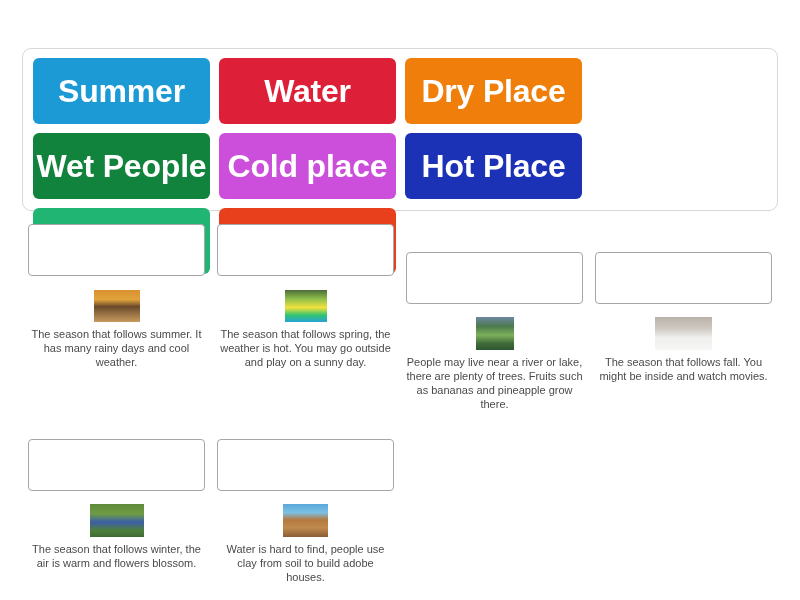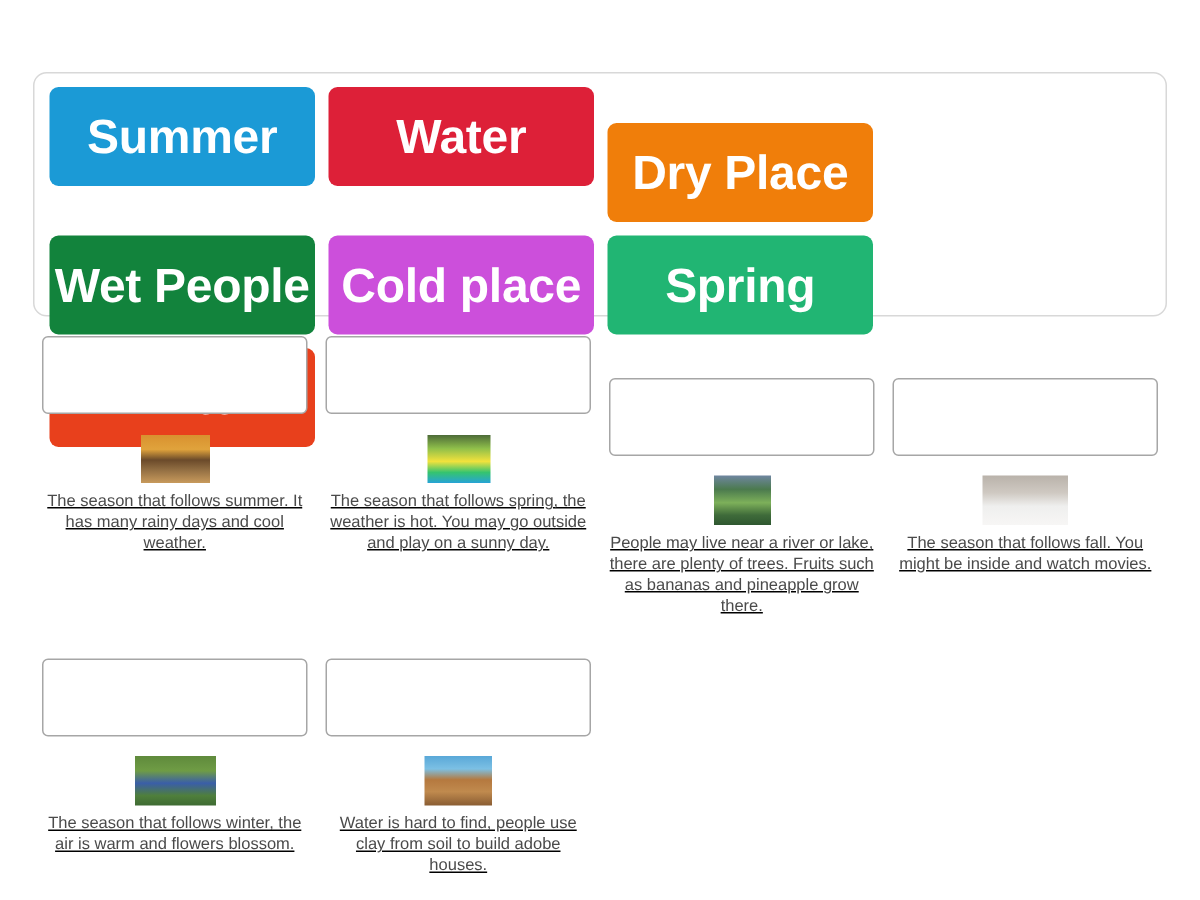--- a/index.html
+++ b/index.html
@@ -126,7 +126,7 @@
   <div class="tile-bank" id="tile-bank">
       <div class="tile" style="background: rgb(27, 154, 214);">Summer</div>
       <div class="tile" style="background: rgb(221, 32, 56);">Water</div>
-      <div class="tile" style="background: rgb(240, 126, 10); margin-top: 24px;">Dry Place</div>
+      <div class="tile" style="background: rgb(240, 126, 10);">Dry Place</div>
       <div class="tile" style="background: rgb(18, 131, 60);">Wet People</div>
       <div class="tile" style="background: rgb(204, 79, 219);">Cold place</div>
       <div class="tile" style="background: rgb(33, 181, 115);">Spring</div>

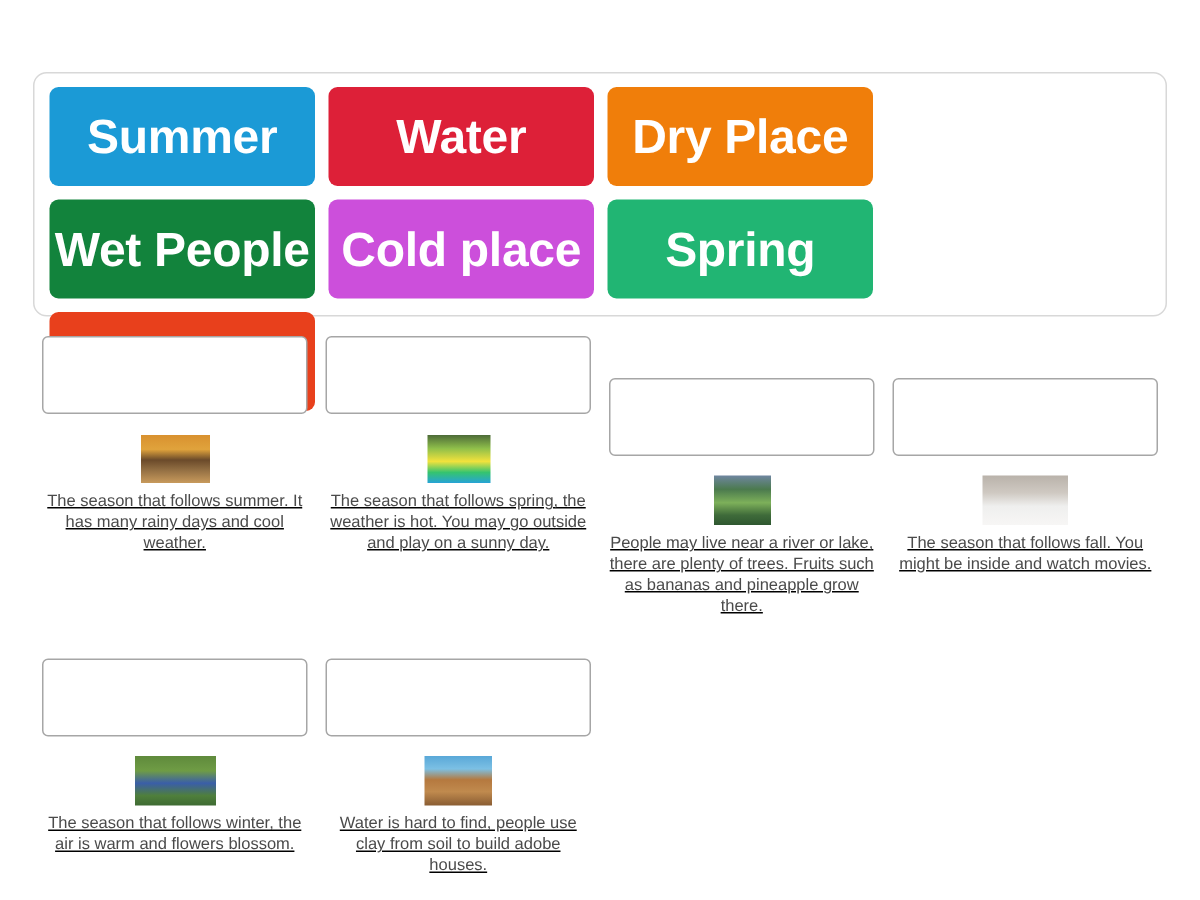--- a/index.html
+++ b/index.html
@@ -129,6 +129,7 @@
       <div class="tile" style="background: rgb(240, 126, 10);">Dry Place</div>
       <div class="tile" style="background: rgb(18, 131, 60);">Wet People</div>
       <div class="tile" style="background: rgb(204, 79, 219);">Cold place</div>
+      <div class="tile" style="background: rgb(27, 50, 183);">Hot Place</div>
       <div class="tile" style="background: rgb(33, 181, 115);">Spring</div>
       <div class="tile" style="background: rgb(232, 64, 28);">Winter</div>
     </div>

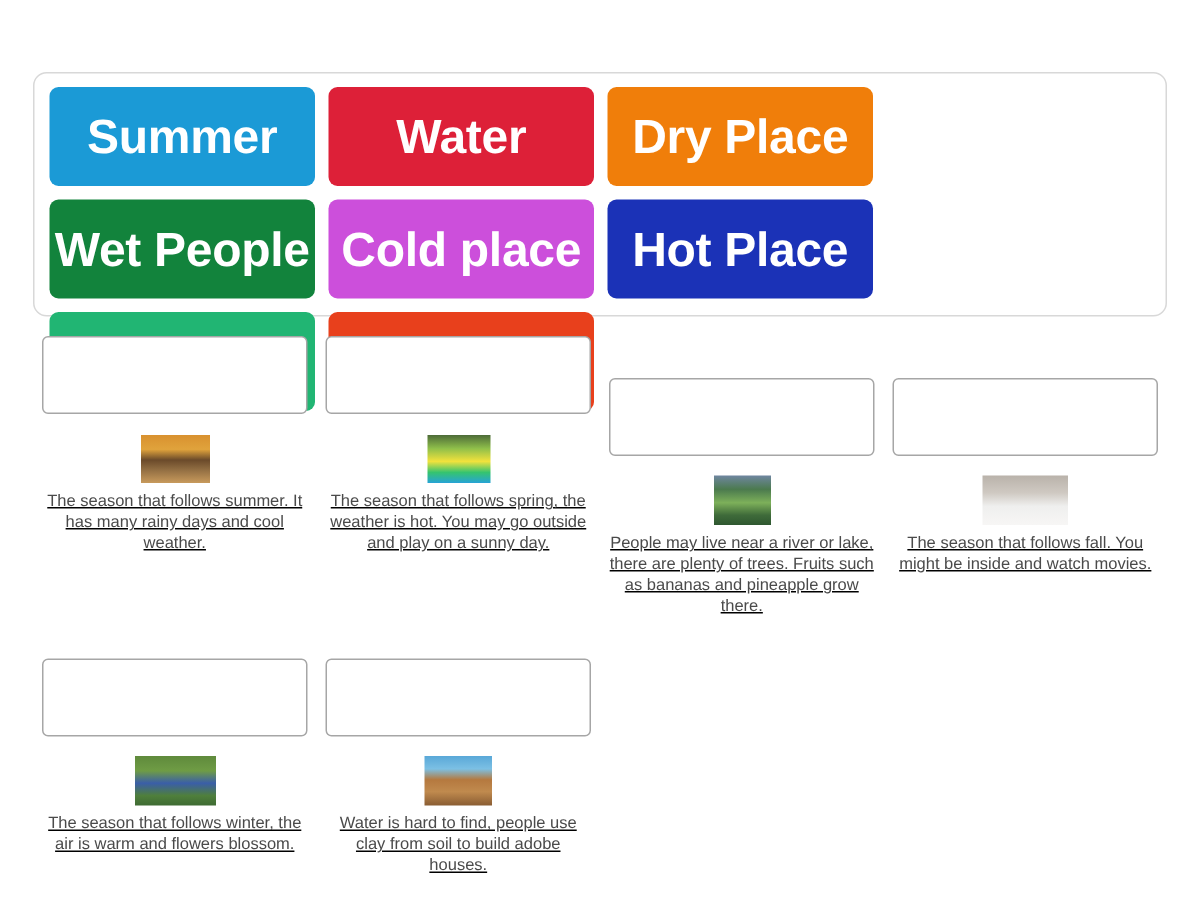--- a/index.html
+++ b/index.html
@@ -64,7 +64,6 @@
     display: flex;
     flex-wrap: wrap;
     gap: 0;
-    text-decoration: underline;
   }
 
   .card {

